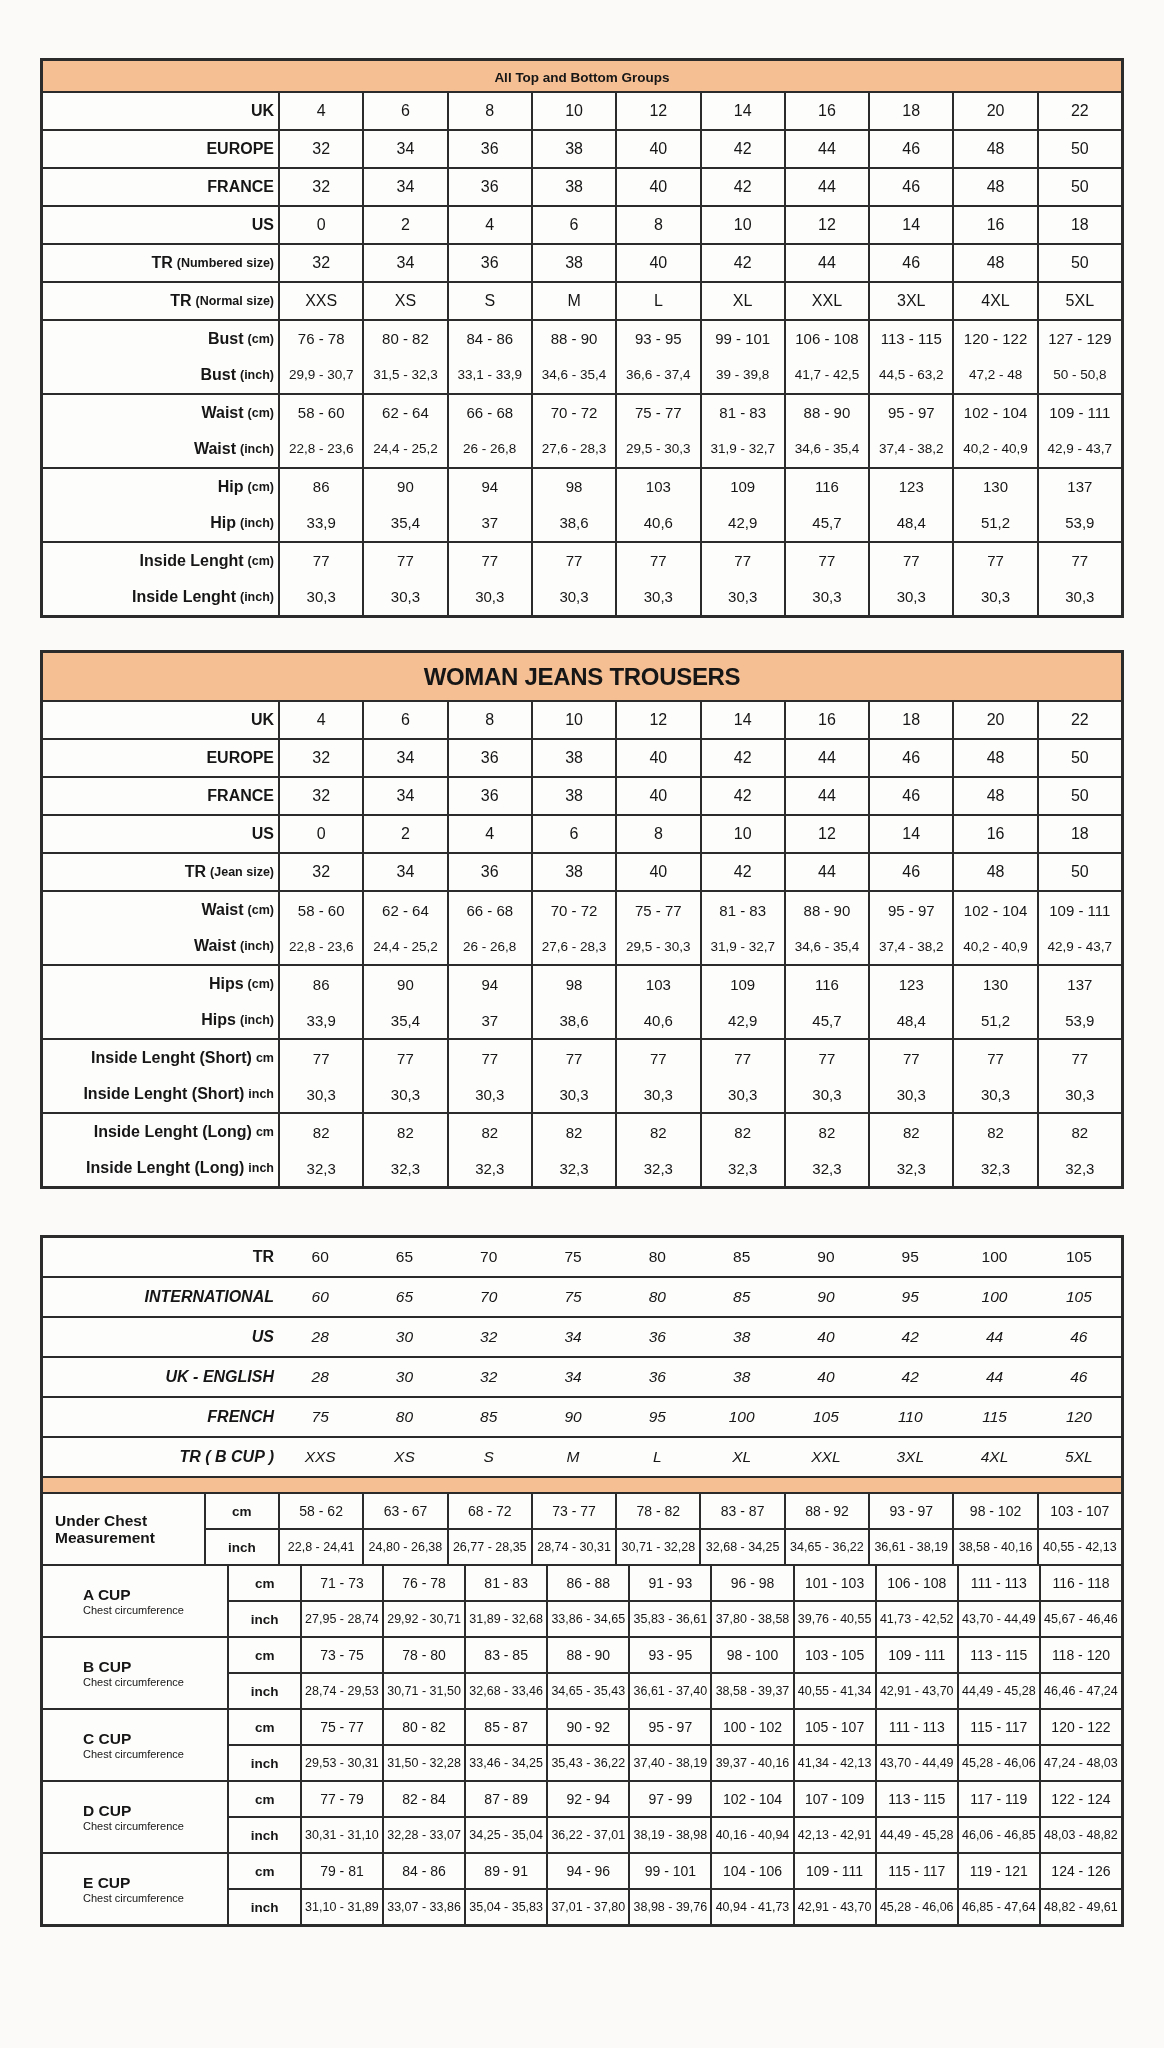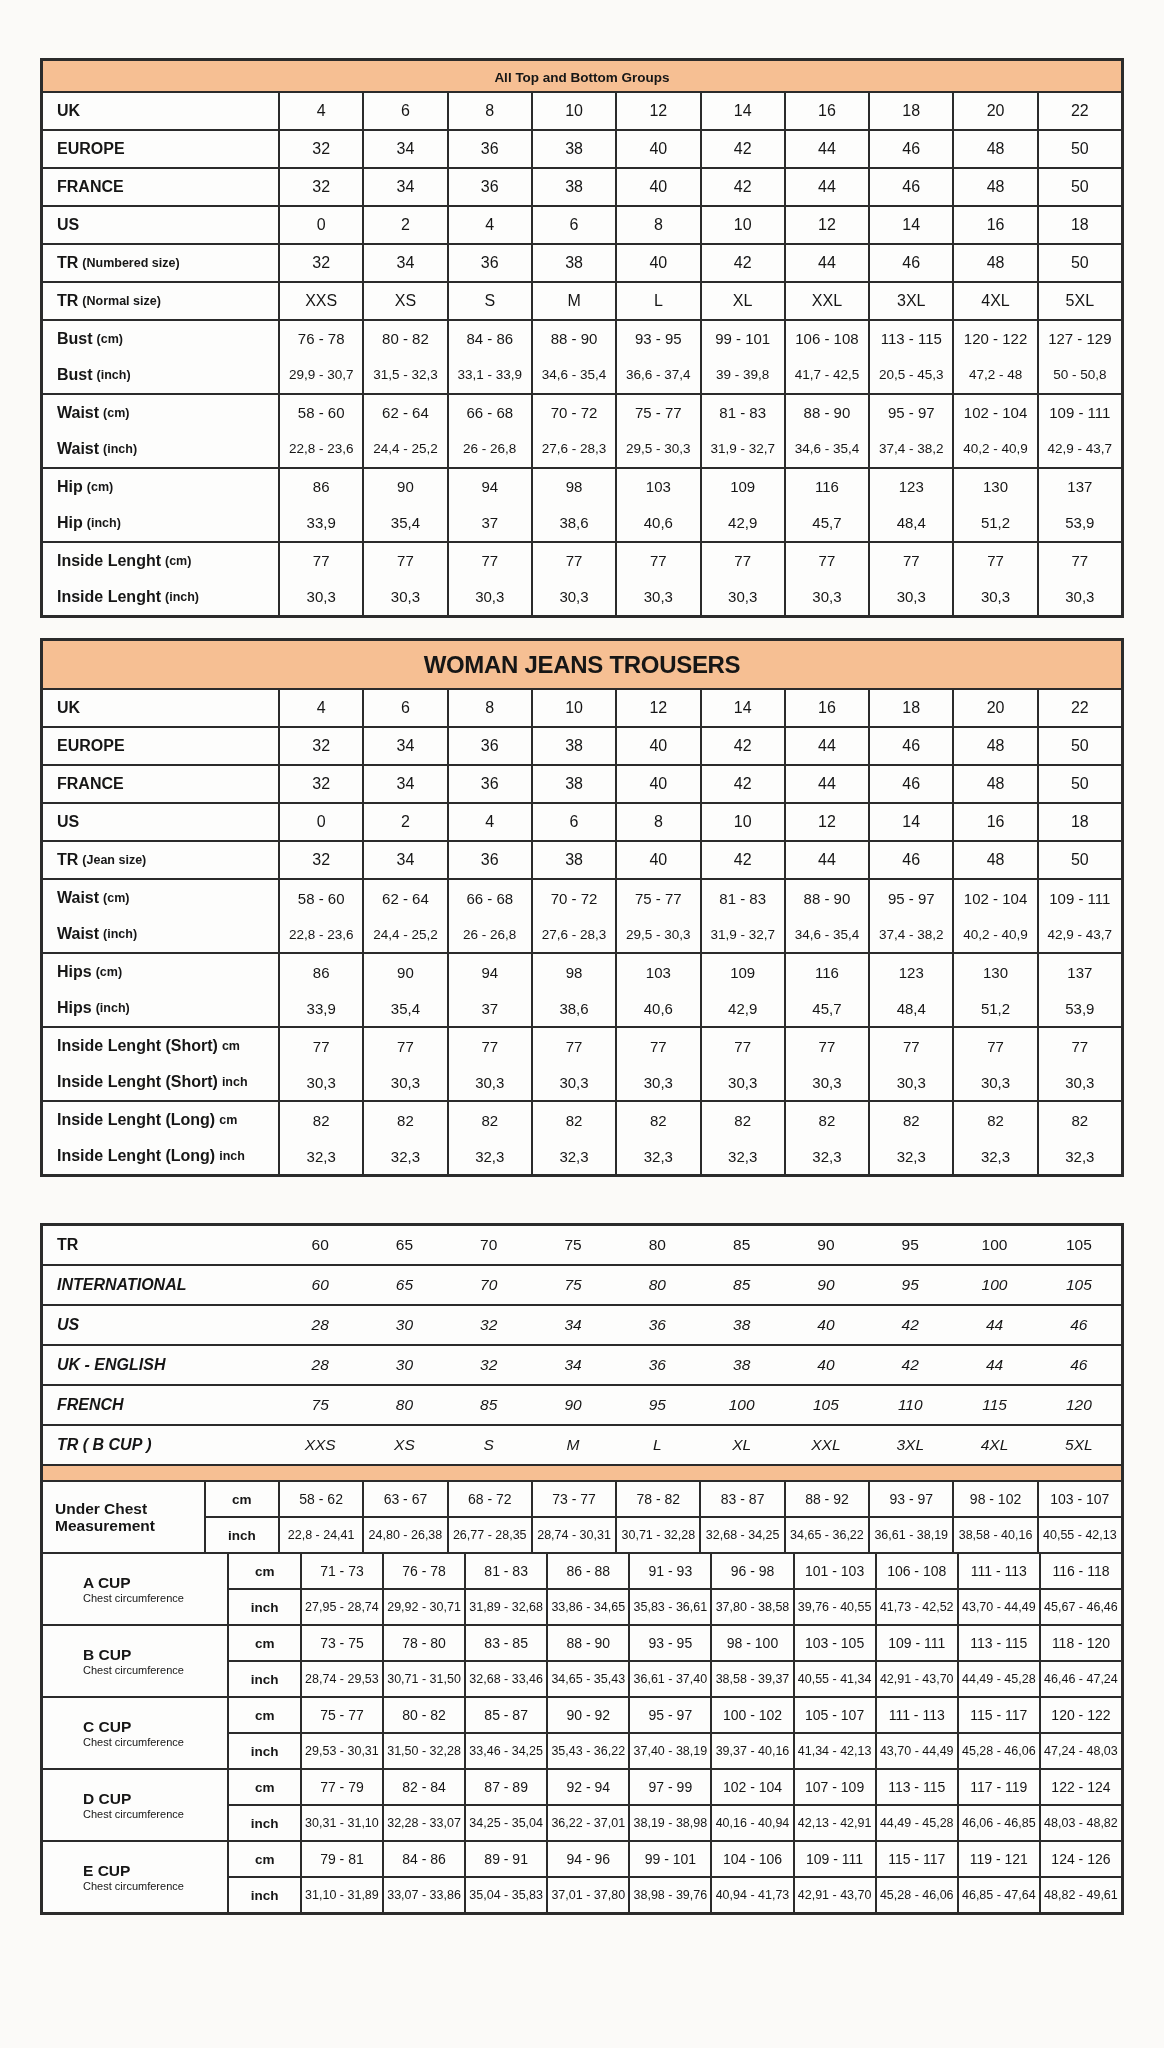--- a/index.html
+++ b/index.html
@@ -37,7 +37,7 @@
   .grp + .grp{border-top:2px solid var(--bd);}
 
   .label-cell{
-    justify-content:flex-start; text-align:left; padding-left:14px; padding-right:4px;
+    justify-content:flex-end; text-align:left; padding-left:14px; padding-right:4px;
   }
   .lab-main{font-weight:700; font-size:16px;}
   .lab-note{font-weight:600; font-size:12.5px; margin-left:4px; white-space:nowrap;}

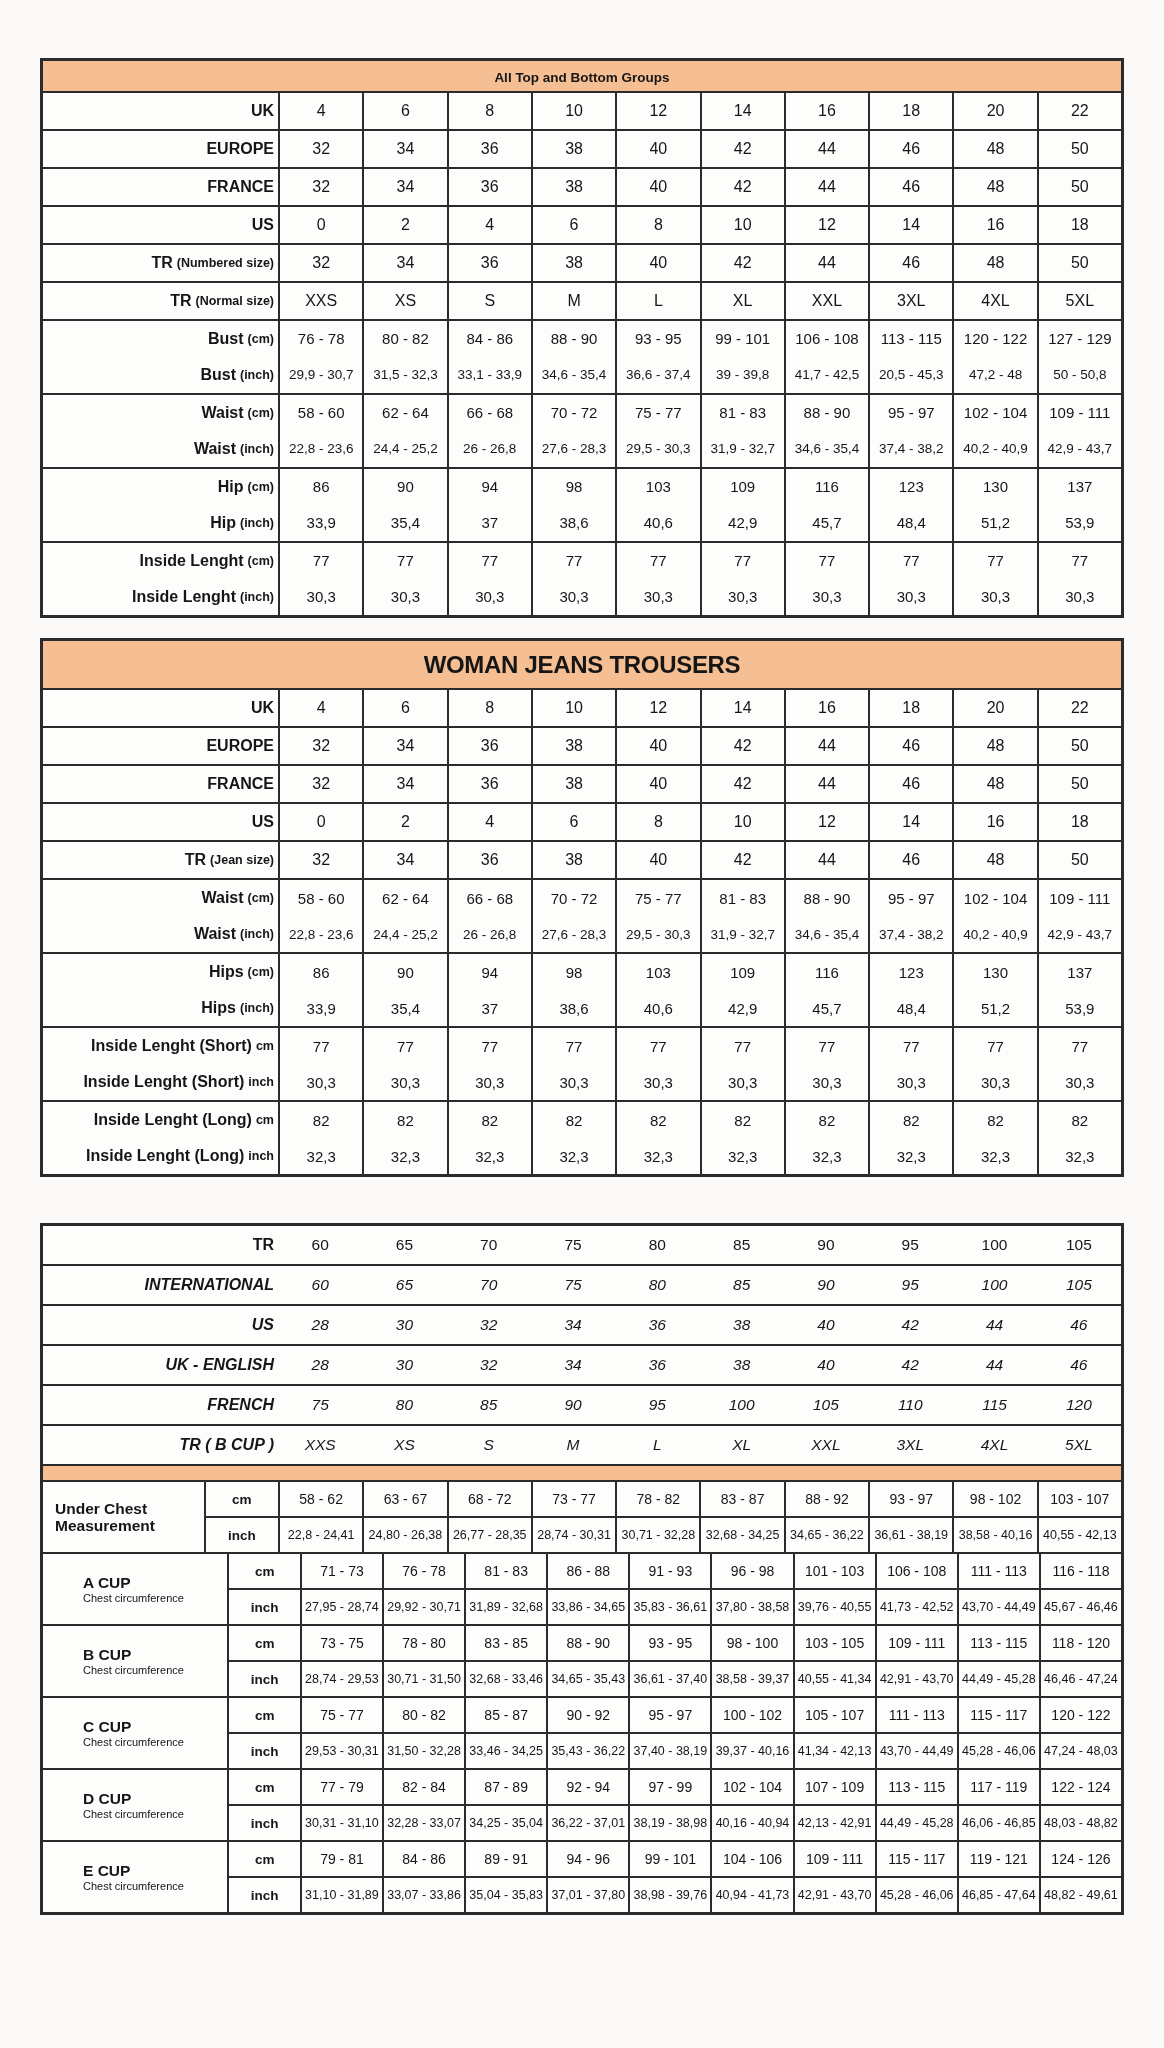--- a/index.html
+++ b/index.html
@@ -206,7 +206,7 @@
             <div class="cell val v-sm">36,6 - 37,4</div>
             <div class="cell val v-sm">39 - 39,8</div>
             <div class="cell val v-sm">41,7 - 42,5</div>
-            <div class="cell val v-sm">20,5 - 45,3</div>
+            <div class="cell val v-sm">44,5 - 63,2</div>
             <div class="cell val v-sm">47,2 - 48</div>
             <div class="cell val v-sm">50 - 50,8</div>
           </div>

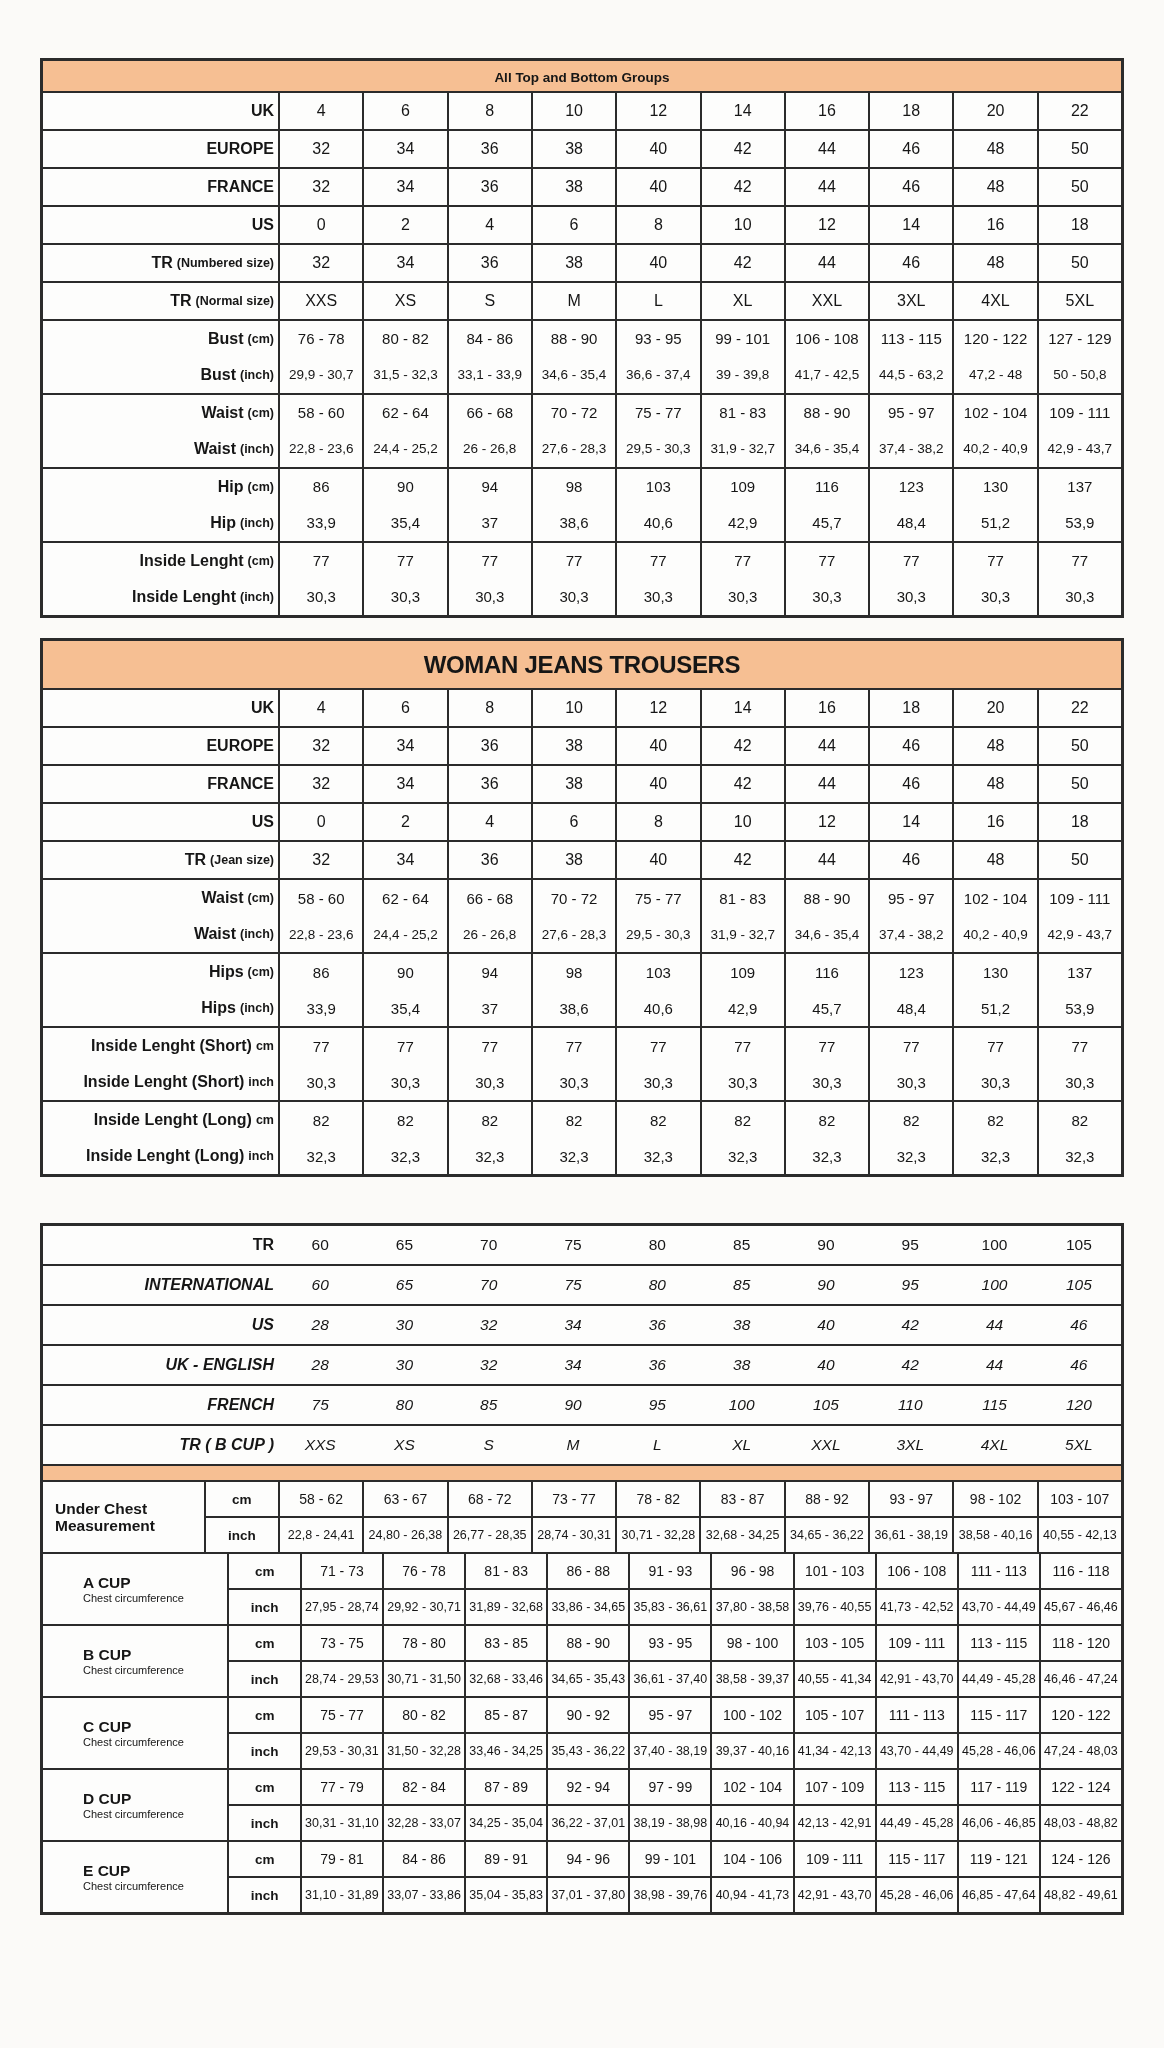--- a/index.html
+++ b/index.html
@@ -21,7 +21,7 @@
   .t-title{font-size:24px; font-weight:700; letter-spacing:-0.3px; line-height:1.1;}
   .t-sub{font-size:13.5px; font-weight:700; margin-top:2px;}
   .t-sub:empty{display:none;}
-  .gap-sm{margin-top:20px;} .gap-md{margin-top:46px;}
+  .gap-sm{margin-top:32px;} .gap-md{margin-top:46px;}
 
   
   .row,.band-row,.shoe-row{display:grid;}

